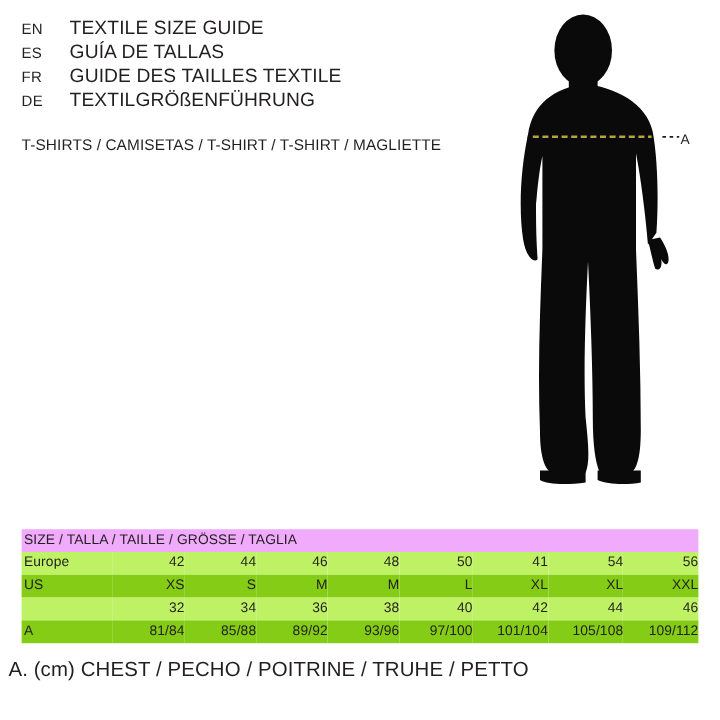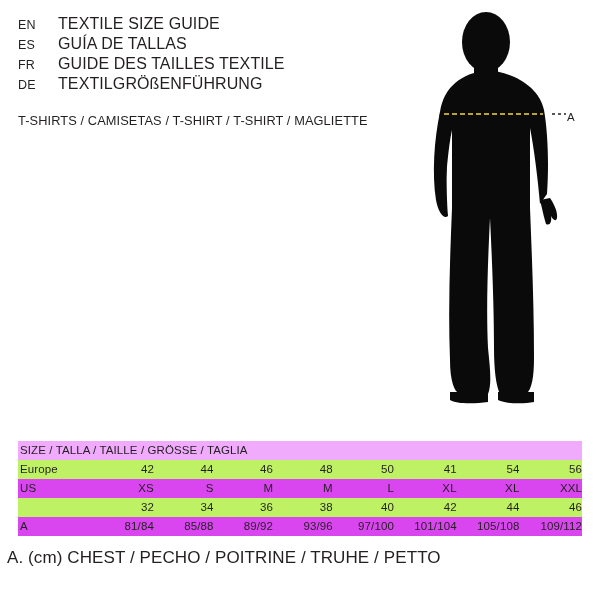--- a/index.html
+++ b/index.html
@@ -125,7 +125,7 @@
     background: #bef264;
   }
   tr.plain td {
-    background: #d946ef;
+    background: #84cc16;
   }
 
   .footnote {

